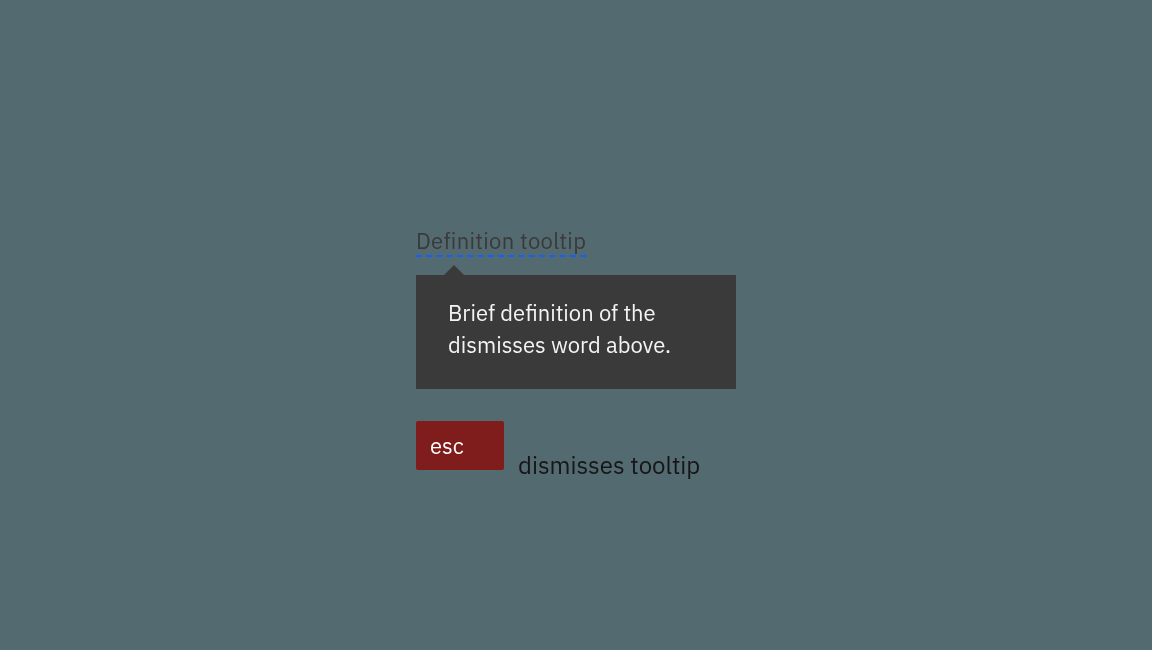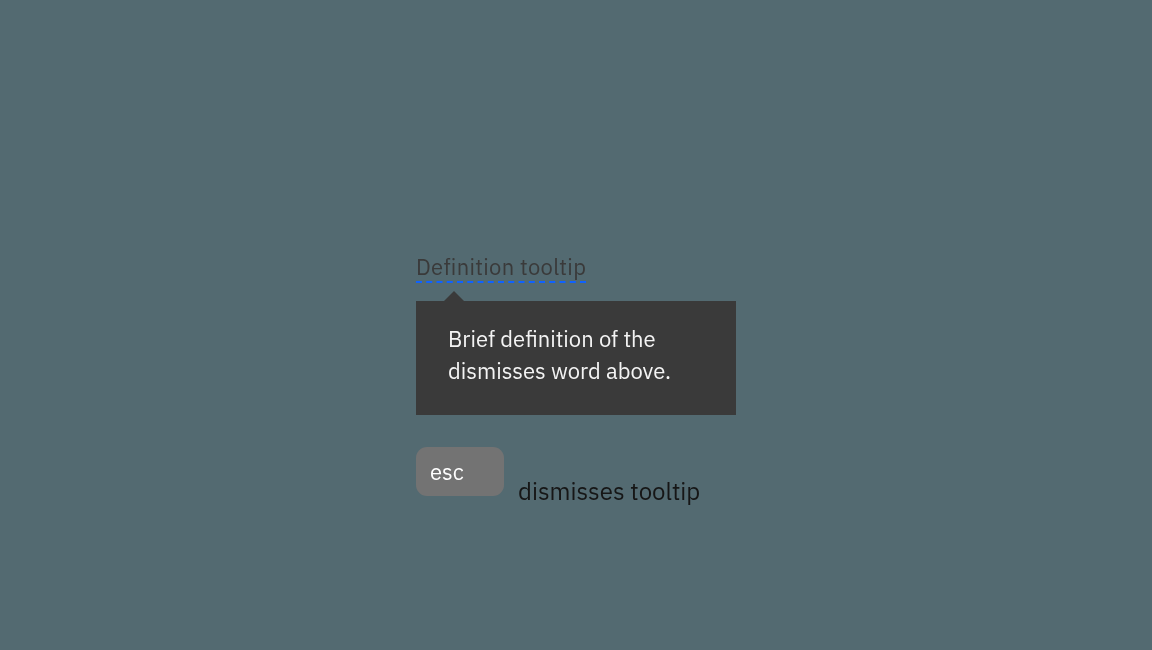--- a/index.html
+++ b/index.html
@@ -19,7 +19,7 @@
   .wrap {
     position: absolute;
     left: 416px;
-    top: 254px;
+    top: 228px;
     width: 320px;
   }
 

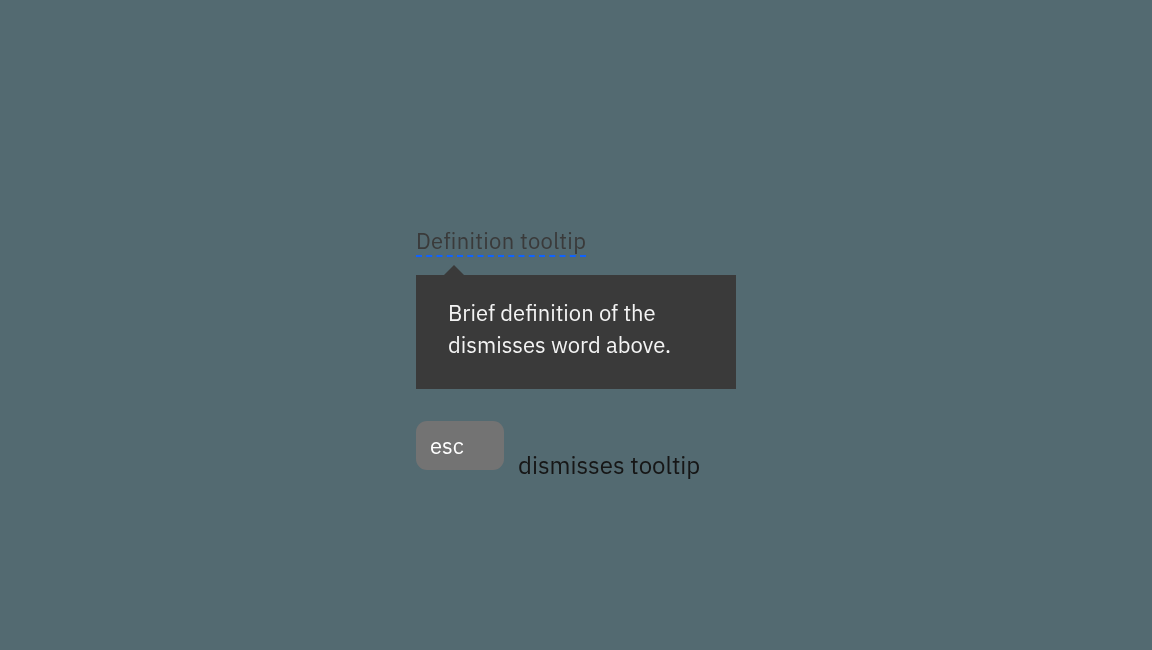--- a/index.html
+++ b/index.html
@@ -66,11 +66,11 @@
   .key {
     display: inline-flex;
     align-items: center;
-    background: #737373;
+    background: #7f1d1d;
     color: #ffffff;
     font-size: 22px;
     padding: 10px 14px;
-    border-radius: 11px;
+    border-radius: 2px;
     width: 88px;
   }
 

